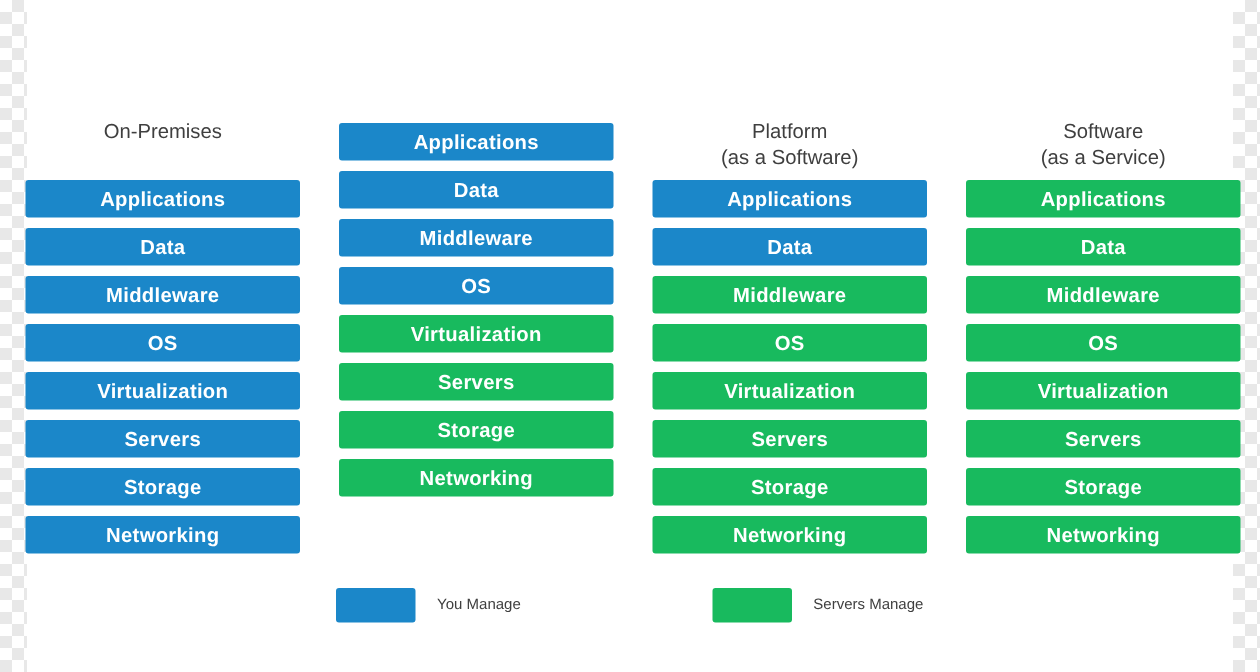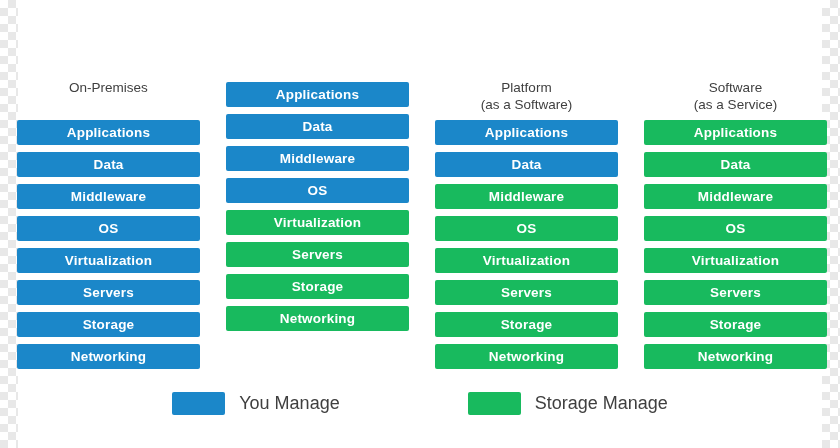--- a/index.html
+++ b/index.html
@@ -108,7 +108,7 @@
     margin-right: 14px;
   }
   .legend-label {
-    font-size: 18px;
+    font-size: 10px;
     color: #3f3f3f;
   }
 </style>

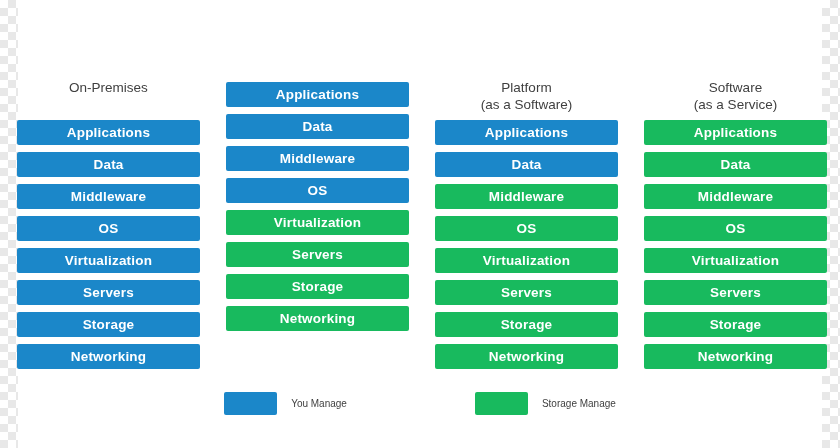--- a/index.html
+++ b/index.html
@@ -181,7 +181,7 @@
       </div>
       <div class="legend-item">
         <div class="swatch green"></div>
-        <div class="legend-label">Storage Manage</div>
+        <div class="legend-label">Servers Manage</div>
       </div>
     </div>
 </div>

